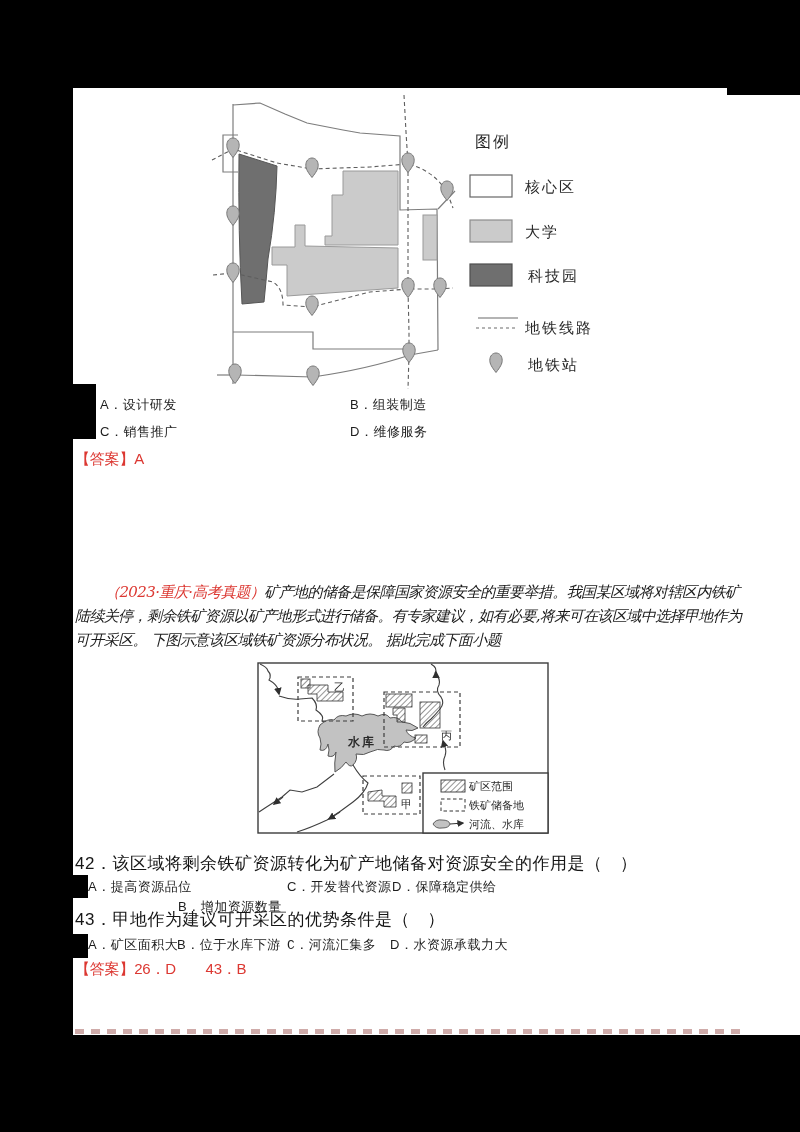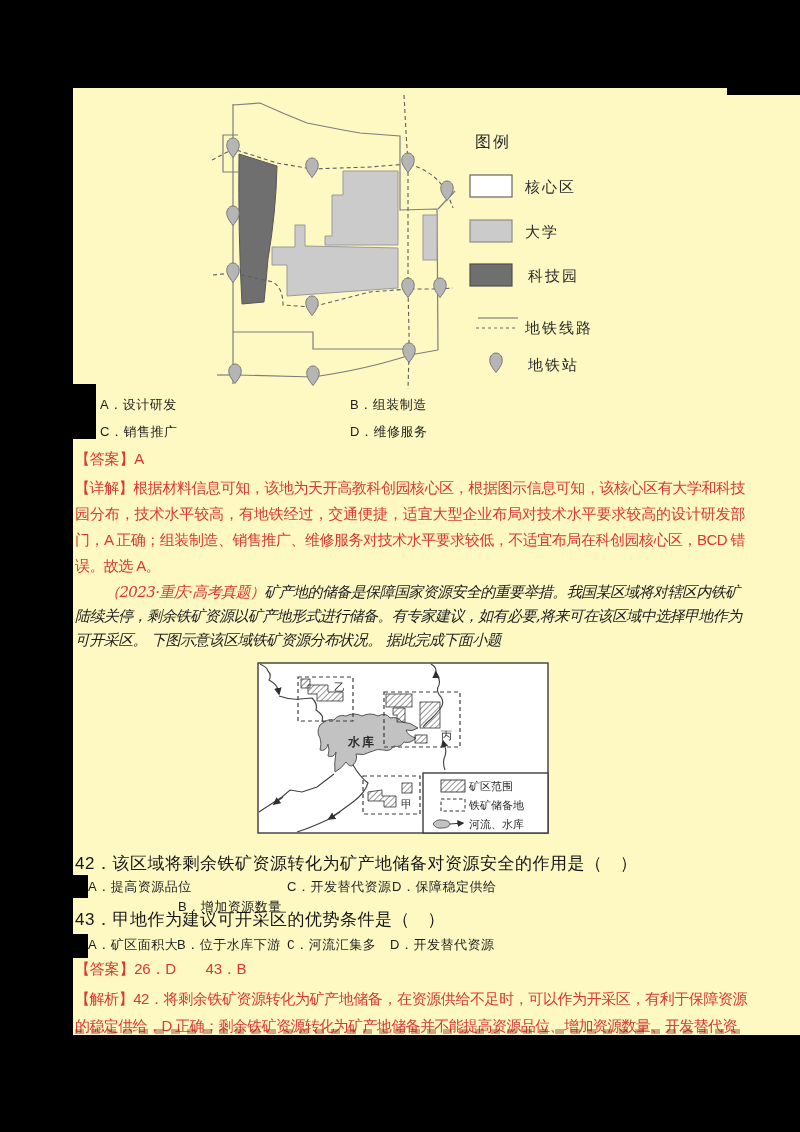--- a/index.html
+++ b/index.html
@@ -10,7 +10,7 @@
   }
   .page{
     position:absolute;left:73px;top:88px;width:727px;height:947px;
-    background:#fef9c3;overflow:hidden;
+    background:#ffffff;overflow:hidden;
   }
   .notch{position:absolute;left:654px;top:0;width:73px;height:7px;background:#000;}
   .blackbar{position:absolute;background:#000;}

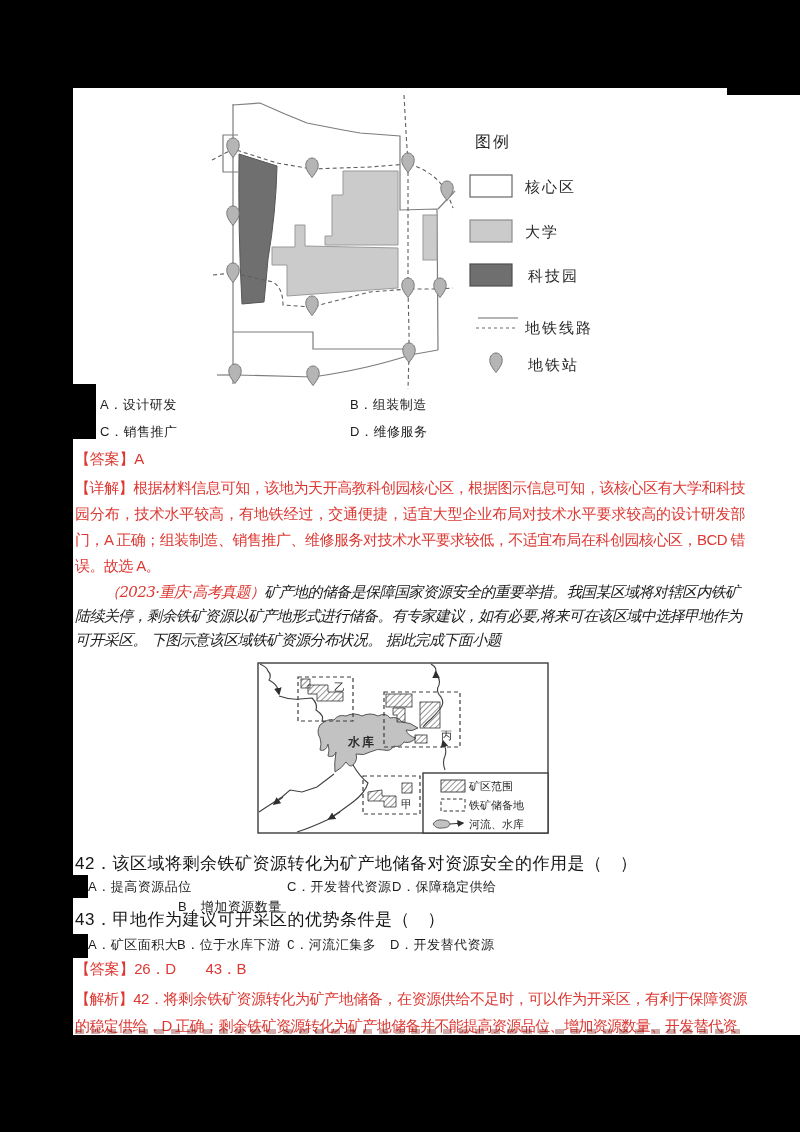--- a/index.html
+++ b/index.html
@@ -113,7 +113,6 @@
 
   <div class="answer-line" style="left:2px;top:362px;">【答案】A</div>
 
-  <div class="para" style="left:2px;top:387px;">【详解】根据材料信息可知，该地为天开高教科创园核心区，根据图示信息可知，该核心区有大学和科技园分布，技术水平较高，有地铁经过，交通便捷，适宜大型企业布局对技术水平要求较高的设计研发部门，A 正确；组装制造、销售推广、维修服务对技术水平要求较低，不适宜布局在科创园核心区，BCD 错误。故选 A。</div>
 
   <div class="passage" style="left:2px;top:492px;">
     <span class="red">（2023·重庆·高考真题）</span><span>矿产地的储备是保障国家资源安全的重要举措。我国某区域将对辖区内铁矿陆续关停，剩余铁矿资源以矿产地形式进行储备。有专家建议，如有必要,将来可在该区域中选择甲地作为可开采区。 下图示意该区域铁矿资源分布状况。 据此完成下面小题</span>

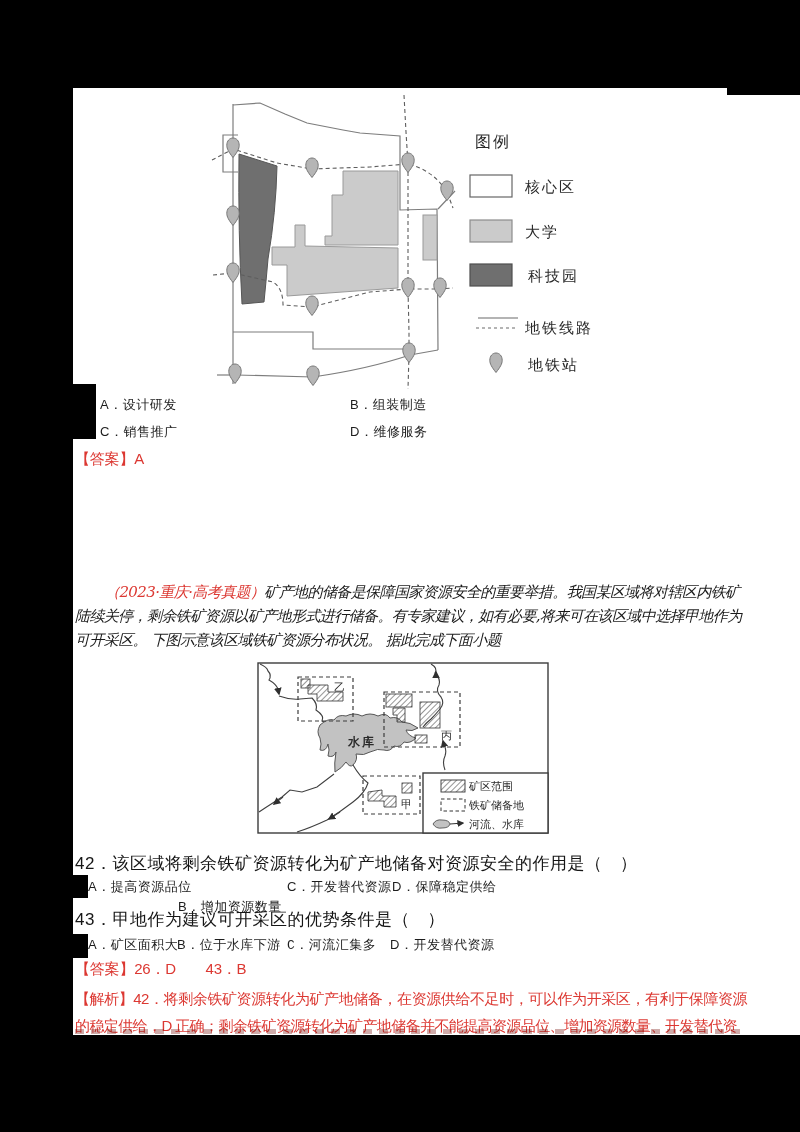--- a/index.html
+++ b/index.html
@@ -190,7 +190,7 @@
     <span style="left:15px;">A．矿区面积大</span>
     <span style="left:104px;">B．位于水库下游</span>
     <span style="left:214px;font-family:Liberation Mono, monospace;">C．河流汇集多</span>
-    <span style="left:317px;">D．开发替代资源</span>
+    <span style="left:317px;">D．水资源承载力大</span>
   </div>
 
   <div class="answer-line" style="left:2px;top:872px;">【答案】26．D　　43．B</div>

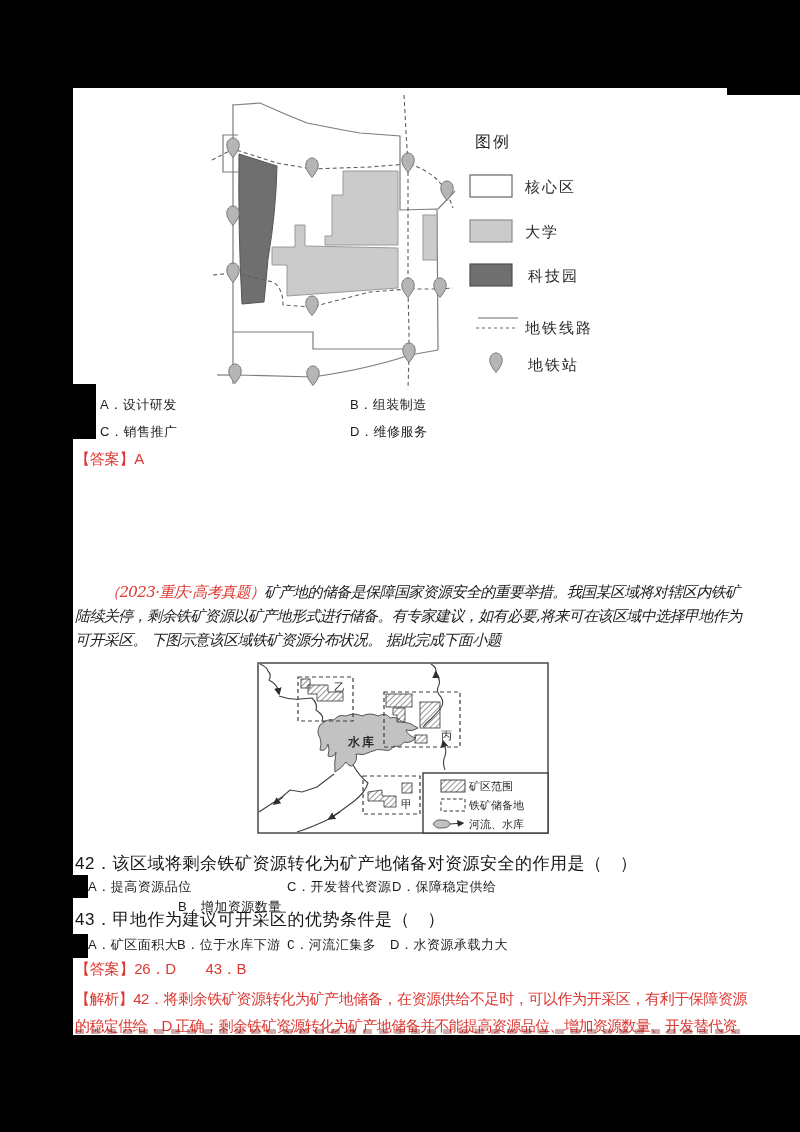--- a/index.html
+++ b/index.html
@@ -195,7 +195,6 @@
 
   <div class="answer-line" style="left:2px;top:872px;">【答案】26．D　　43．B</div>
 
-  <div class="analysis" style="left:2px;top:897px;">【解析】42．将剩余铁矿资源转化为矿产地储备，在资源供给不足时，可以作为开采区，有利于保障资源的稳定供给，D 正确；剩余铁矿资源转化为矿产地储备并不能提高资源品位、增加资源数量、开发替代资</div>
 
   <div class="cut-strip"></div>
 

